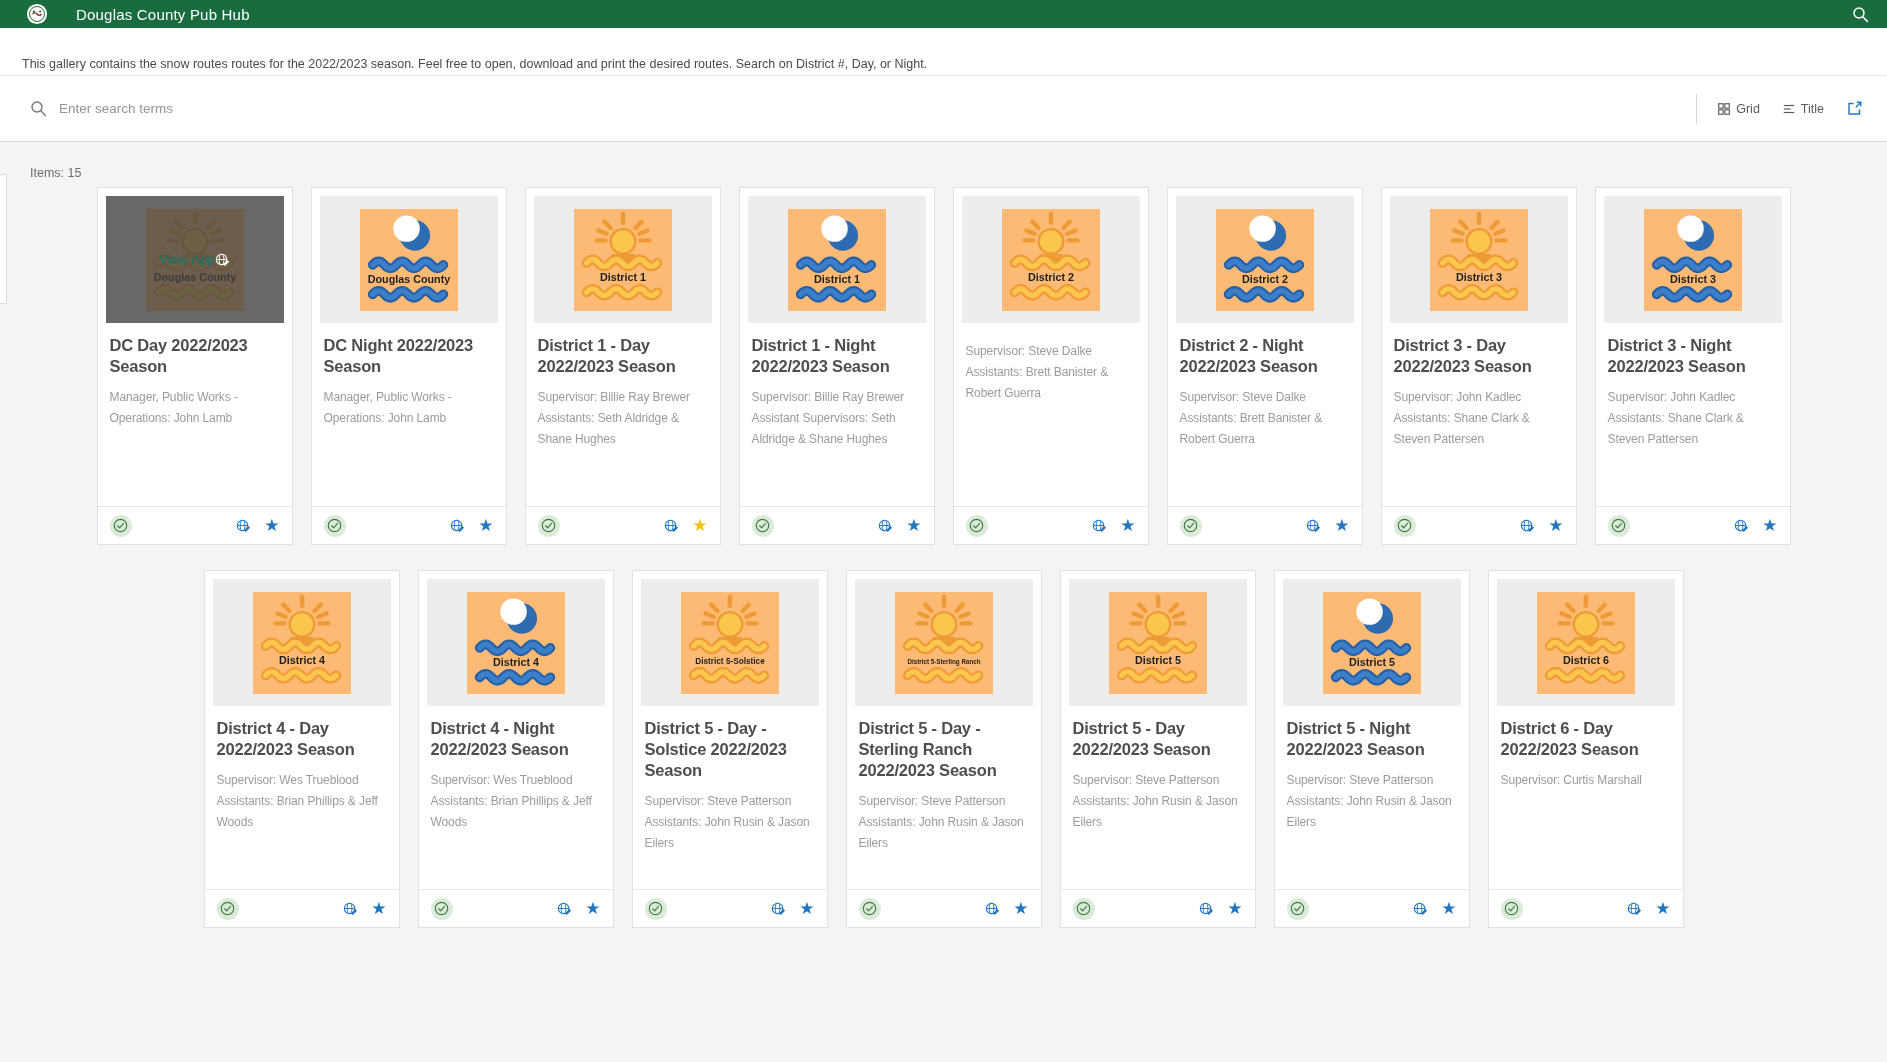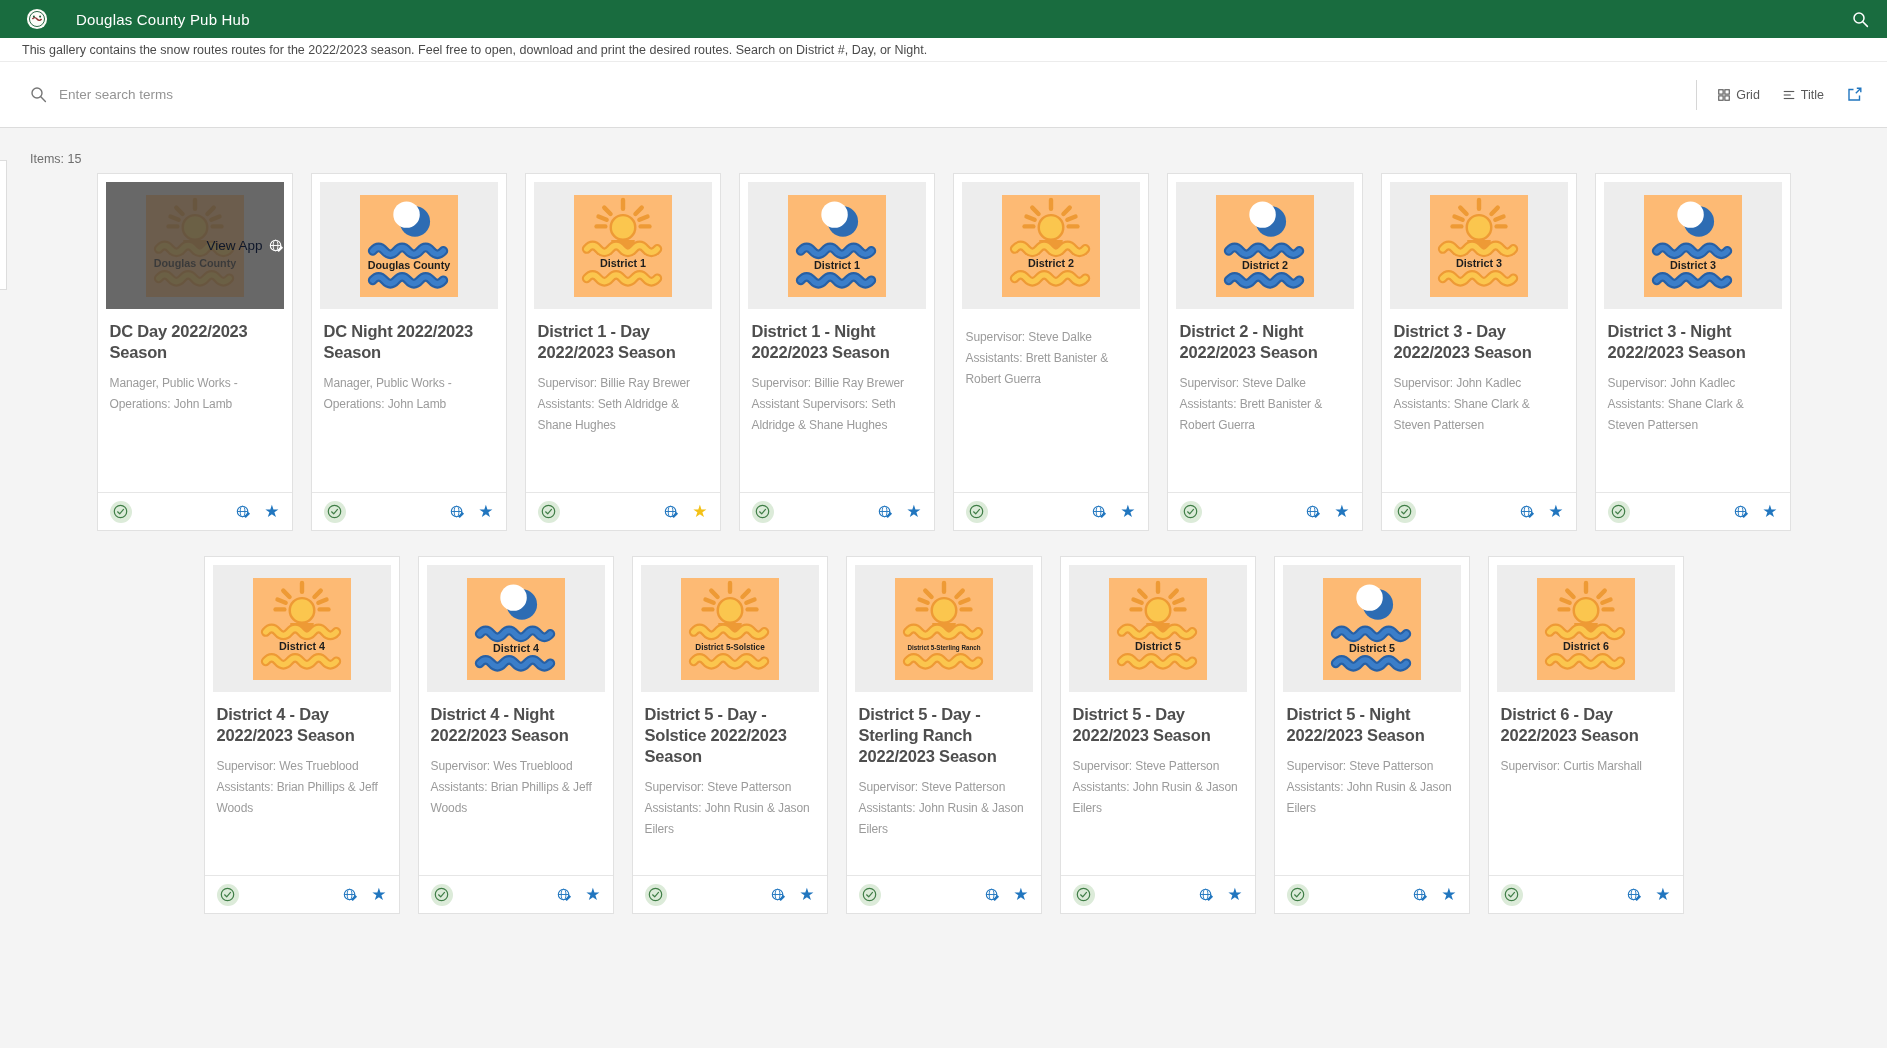--- a/index.html
+++ b/index.html
@@ -20,7 +20,7 @@
   }
   
   .app-header{
-    height:38px;background:var(--header-green);display:flex;align-items:center;
+    height:28px;background:var(--header-green);display:flex;align-items:center;
     padding:0 10px 0 26px;color:#fff;
   }
   .seal{width:22px;height:22px;flex:0 0 auto;}

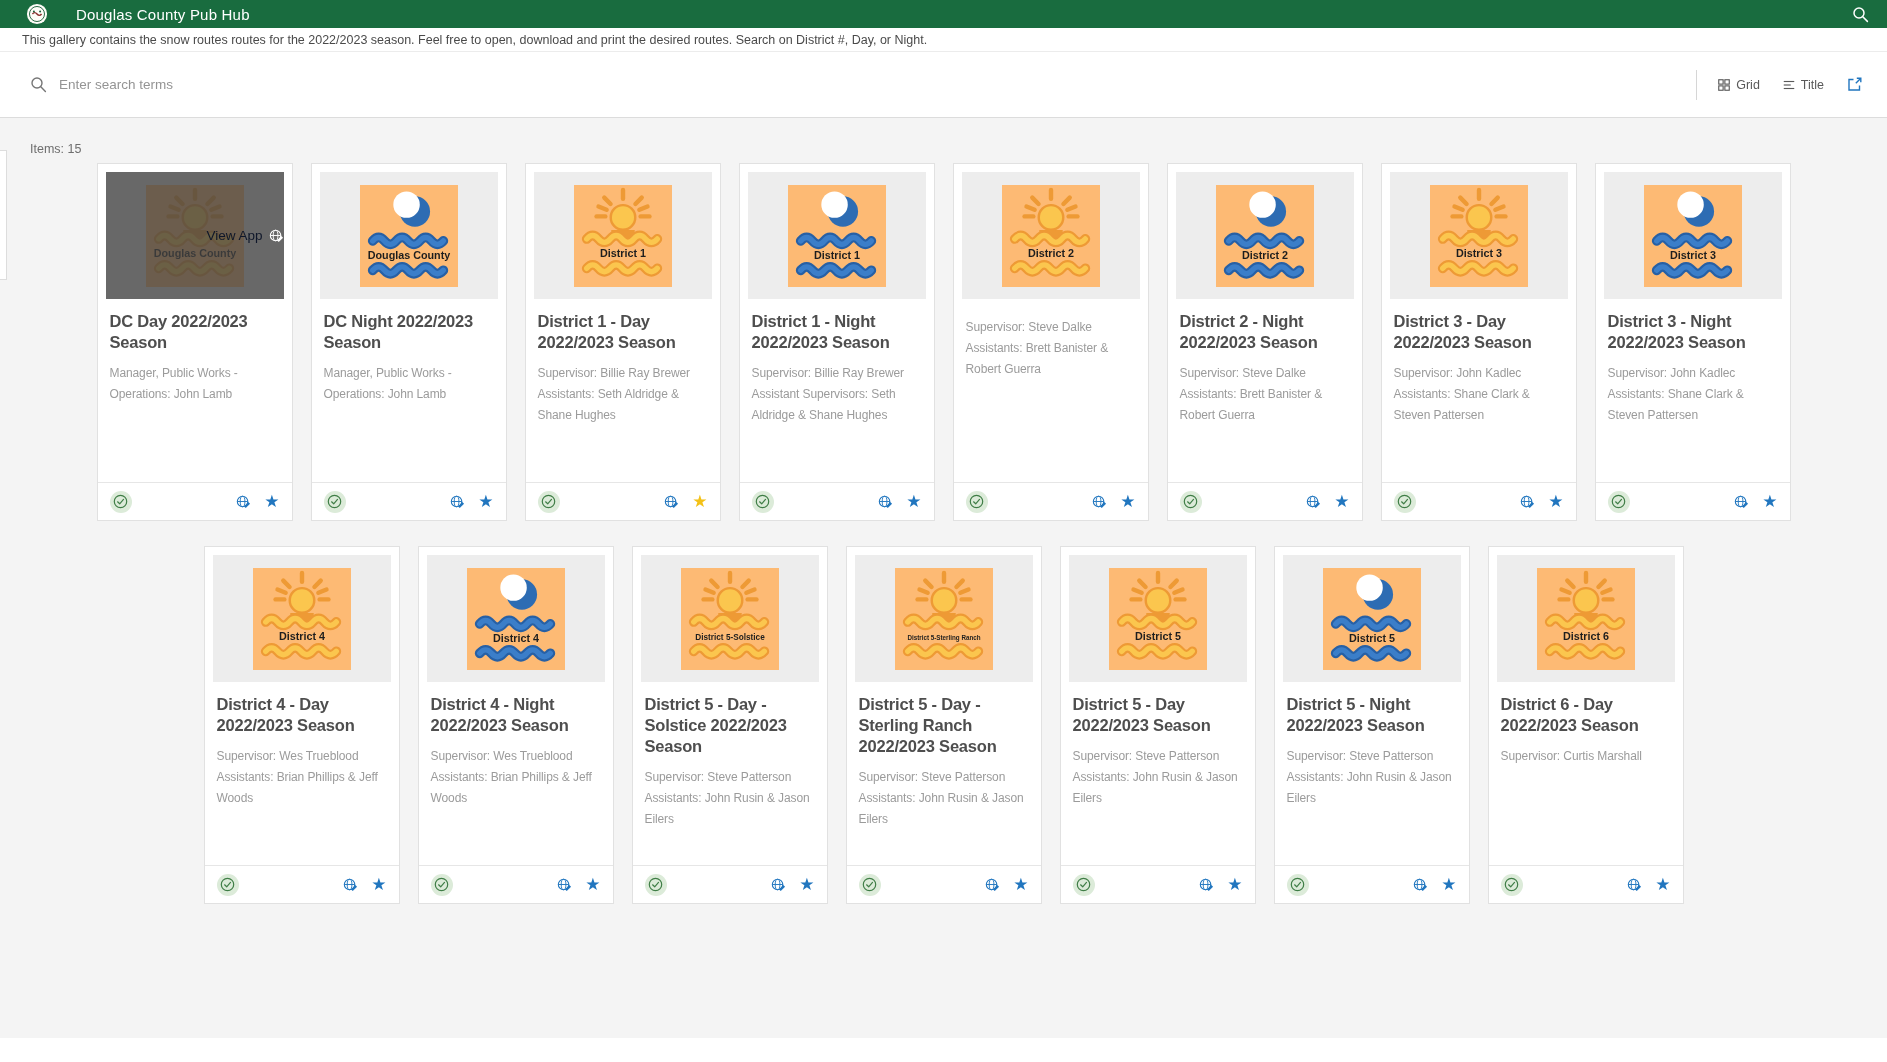--- a/index.html
+++ b/index.html
@@ -30,7 +30,7 @@
   
   .desc-strip{
     height:24px;display:flex;align-items:center;padding:0 22px;
-    border-bottom:1px solid #ececec;background:#fff;
+    border-bottom:1px solid #ececec;background:#fff;margin-top:24px;
   }
   .desc-strip p{font-size:12.5px;color:#4a4a4a;}
   

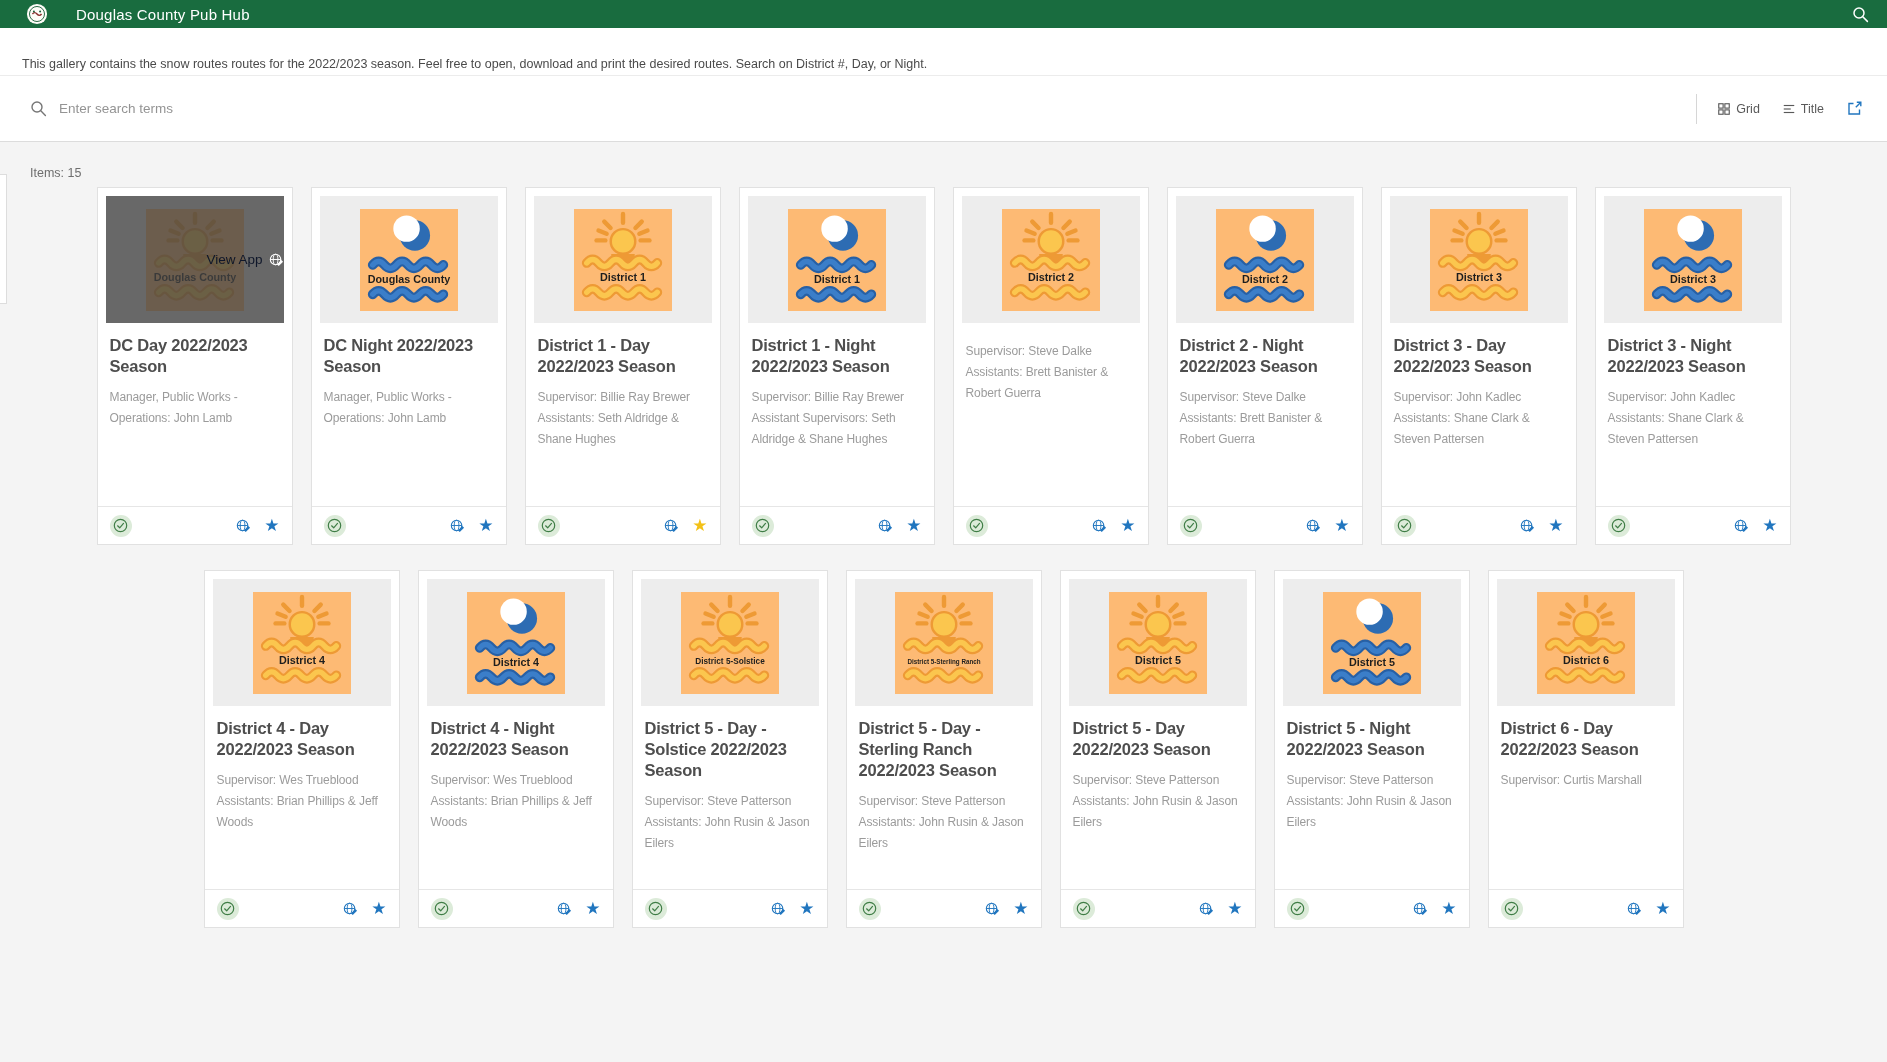--- a/index.html
+++ b/index.html
@@ -78,7 +78,7 @@
   .thumb-img svg{width:98px;height:102px;display:block;}
   .thumb-overlay{
     position:absolute;inset:0;background:rgba(66,66,66,.78);
-    display:flex;align-items:center;justify-content:flex-end;gap:6px;color:#0f172a;
+    display:flex;align-items:center;justify-content:center;color:#0f766e;
   }
   .thumb-overlay span{font-size:13.5px;}
   .thumb-overlay svg{width:15px;height:15px;}

